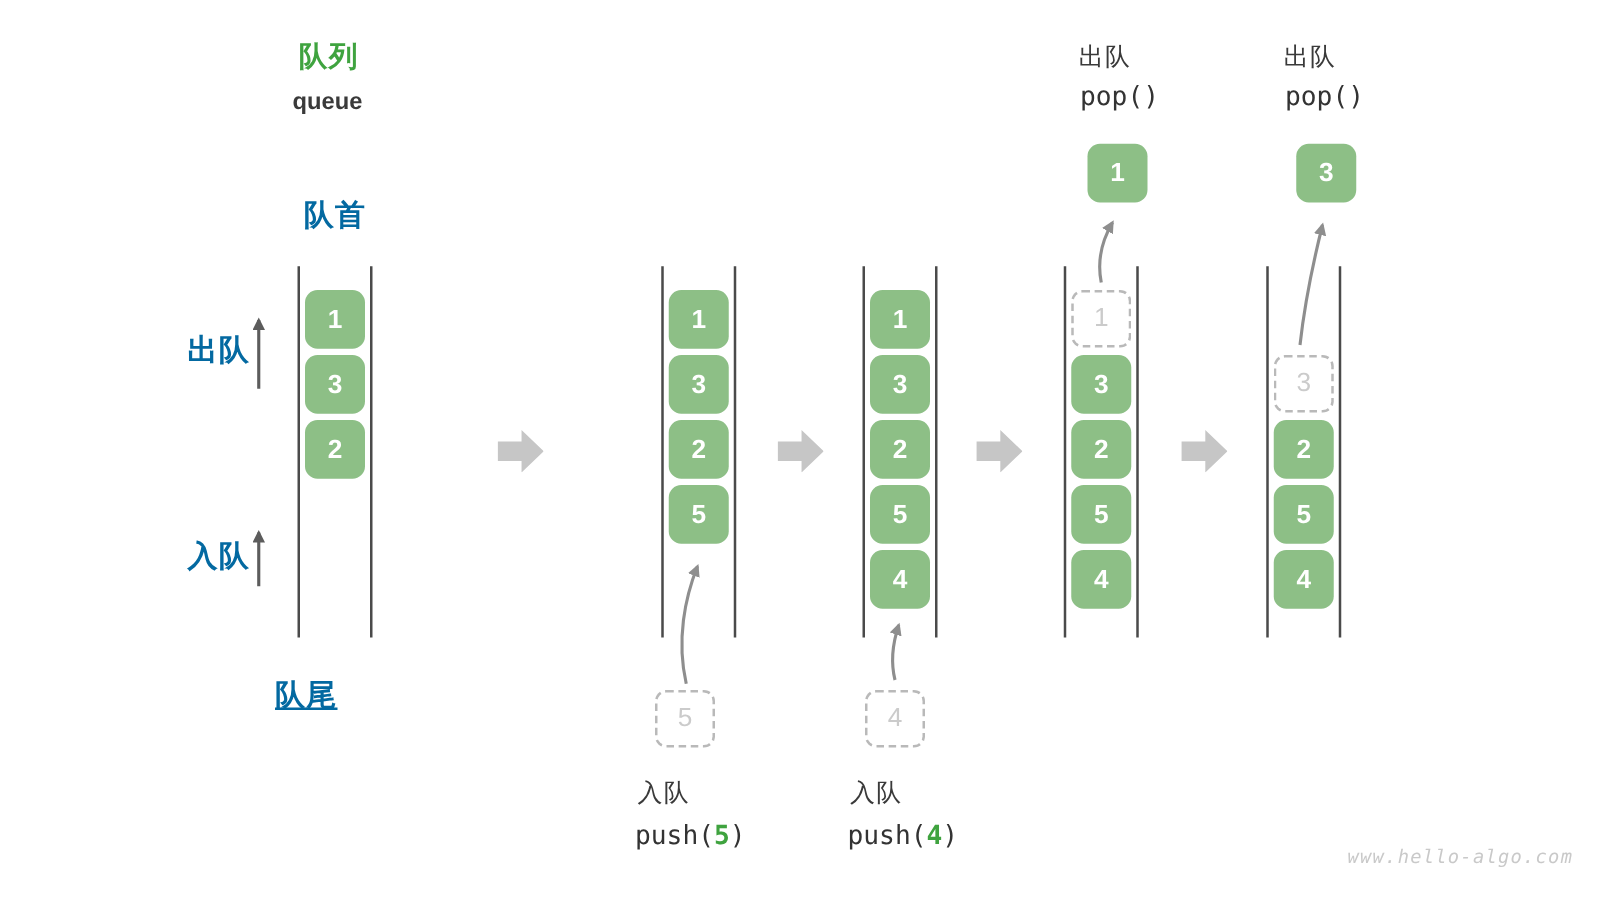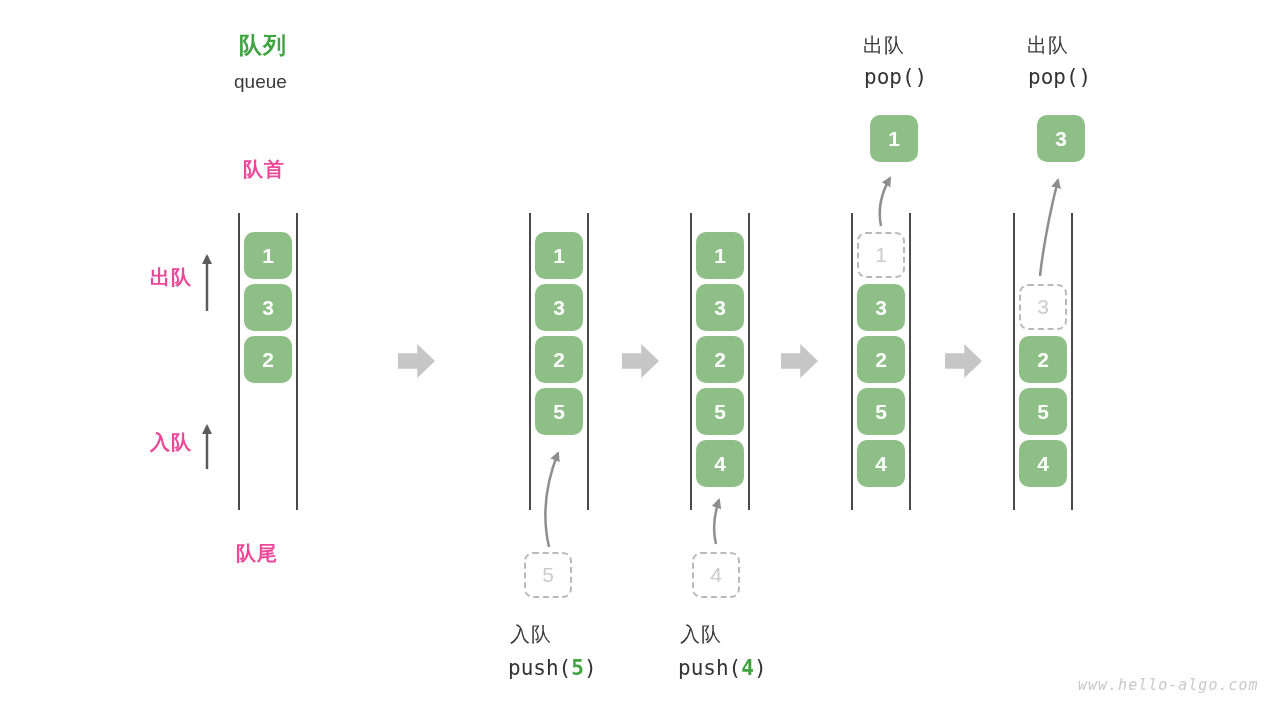--- a/index.html
+++ b/index.html
@@ -48,7 +48,7 @@
 <div id="canvas">
 
   <div class="abs title-zh" style="left:239px; top:30px;">队列</div>
-  <div class="abs title-en" style="left:234px; top:71px;">queue</div>
+  <div class="abs title-en" style="left:234px; top:71px;font-weight:bold;">queue</div>
 
   <div class="abs cn-bold" style="left:243px; top:156px;">队首</div>
   <div class="abs cn-bold" style="left:236px; top:540px;">队尾</div>

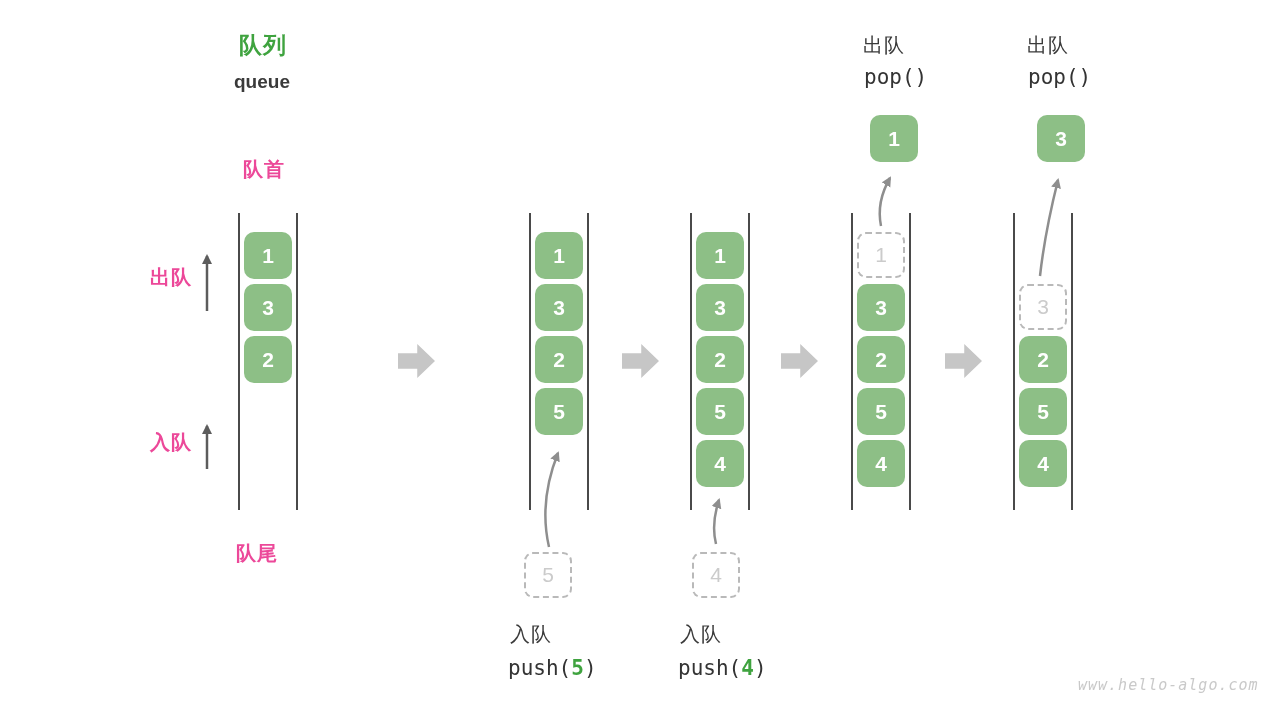--- a/index.html
+++ b/index.html
@@ -12,7 +12,7 @@
   .title-zh { font-size:23px; font-weight:bold; color:#3fa33f; letter-spacing:1px; }
   .title-en { font-size:19px; color:#3a3a3a; }
 
-  .cn-bold { font-size:20px; font-weight:bold; color:#ec4899; letter-spacing:1px; }
+  .cn-bold { font-size:24px; font-weight:bold; color:#0369a1; letter-spacing:1px; }
   .cn-reg  { font-size:20px; font-weight:400; color:#3a3a3a; letter-spacing:1px; }
 
   .code { font-family:"DejaVu Sans Mono","Liberation Mono",monospace; font-size:21px; color:#333333; }

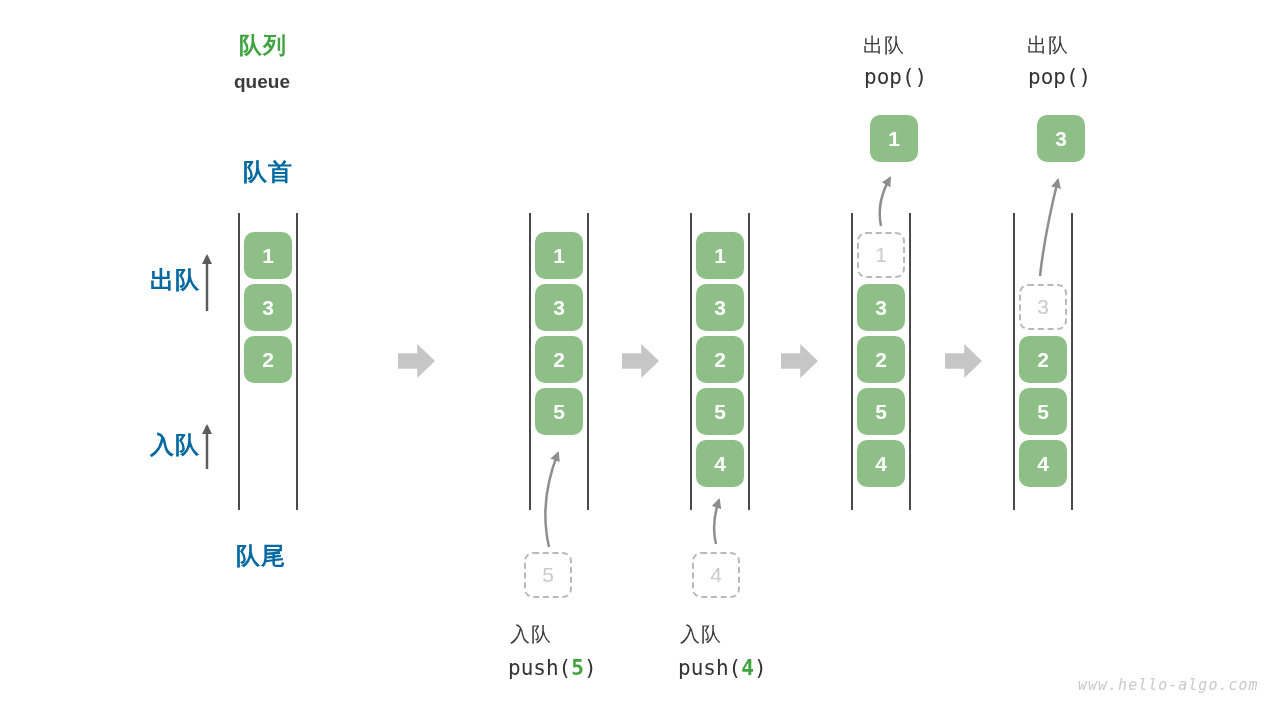--- a/index.html
+++ b/index.html
@@ -51,7 +51,7 @@
   <div class="abs title-en" style="left:234px; top:71px;font-weight:bold;">queue</div>
 
   <div class="abs cn-bold" style="left:243px; top:156px;">队首</div>
-  <div class="abs cn-bold" style="left:236px; top:540px;">队尾</div>
+  <div class="abs cn-bold" style="left:220px; top:540px;text-decoration:underline;">队尾</div>
   <div class="abs cn-bold" style="left:150px; top:264px;">出队</div>
   <div class="abs cn-bold" style="left:150px; top:429px;">入队</div>
 

